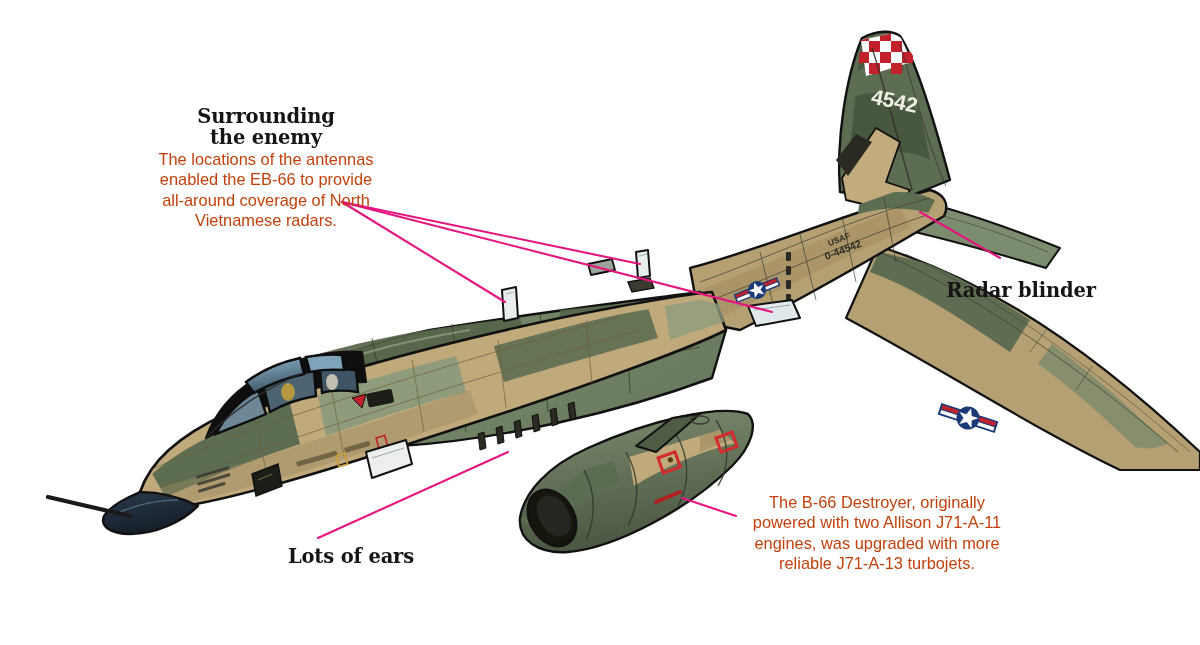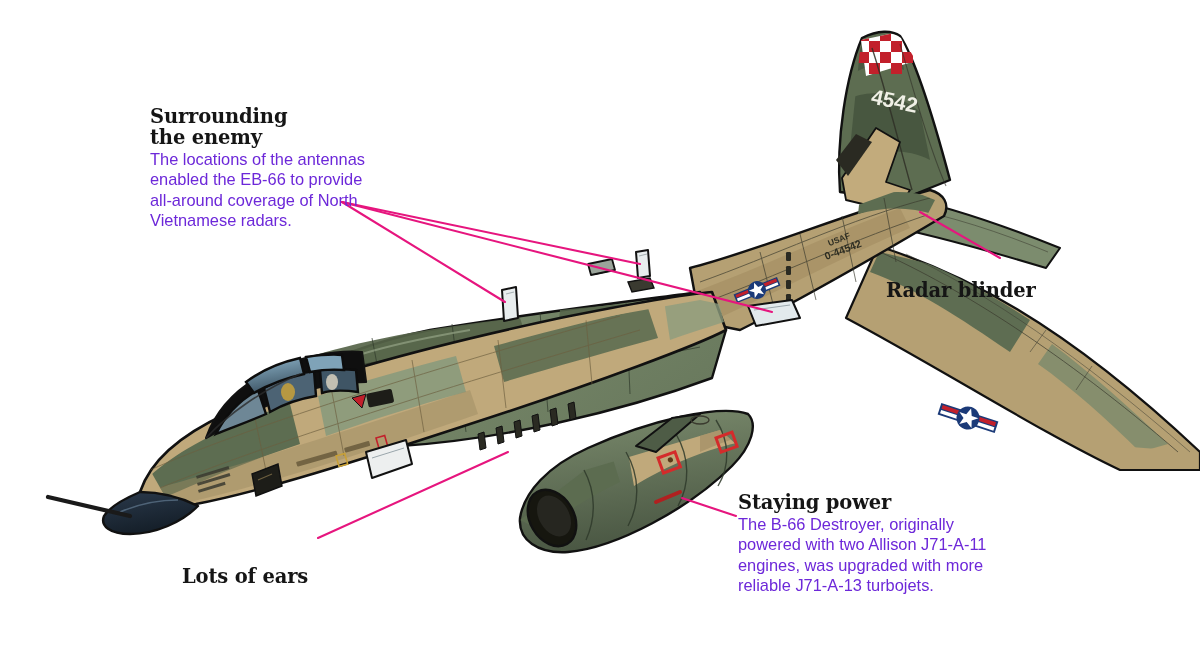--- a/index.html
+++ b/index.html
@@ -30,6 +30,7 @@
   }
   .callout {
     position: absolute;
+    text-align: center;
     color: #111111;
   }
   .callout .hl {

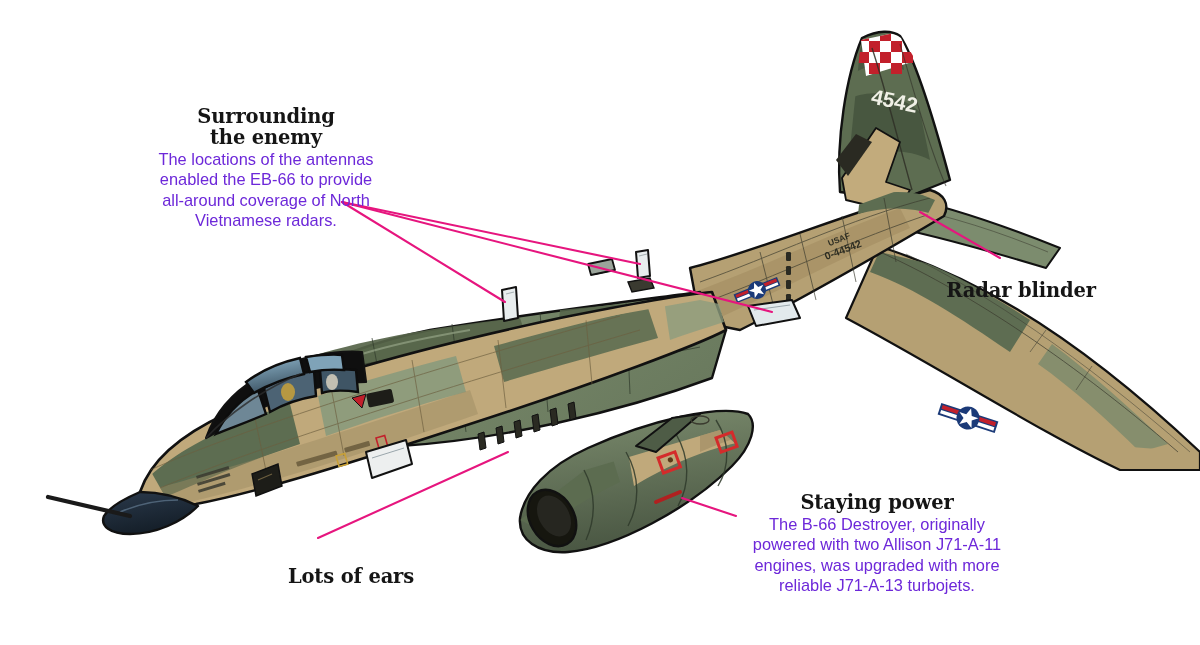--- a/index.html
+++ b/index.html
@@ -47,7 +47,7 @@
     font-family: "Liberation Sans", sans-serif;
     font-size: 16.4px;
     line-height: 1.235;
-    color: #6d28d9;
+    color: #c2410c;
     margin: 0;
   }
   #c-surrounding { left: 150px; top: 106px;  width: 232px; }

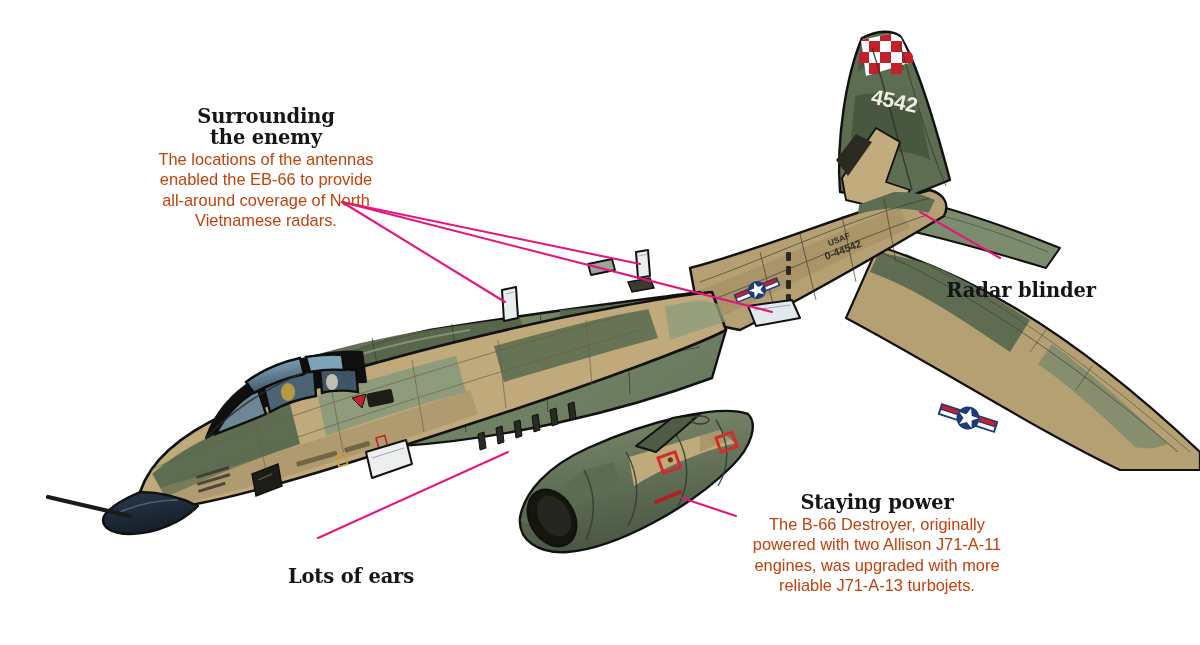--- a/index.html
+++ b/index.html
@@ -389,7 +389,6 @@
     </div>
 
     <div class="callout" id="c-staying">
-      <p class="hl">Staying power</p>
       <p class="body">The B-66 Destroyer, originally powered with two Allison J71-A-11 engines, was upgraded with more reliable J71-A-13 turbojets.</p>
     </div>
 

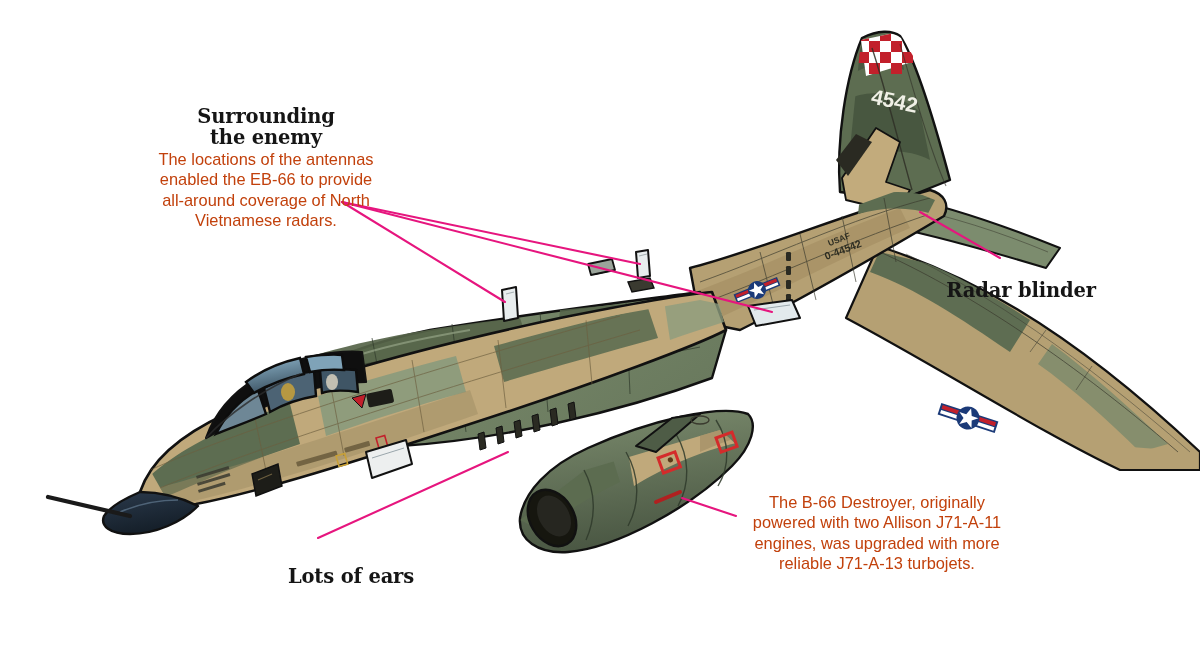--- a/index.html
+++ b/index.html
@@ -52,7 +52,7 @@
   }
   #c-surrounding { left: 150px; top: 106px;  width: 232px; }
   #c-radar       { left: 886px; top: 280px;  width: 270px; }
-  #c-ears        { left: 182px; top: 546px;  width: 338px; margin-top: 20px; }
+  #c-ears        { left: 182px; top: 546px;  width: 338px; }
   #c-staying     { left: 738px; top: 492px;  width: 278px; }
 </style>
 </head>

